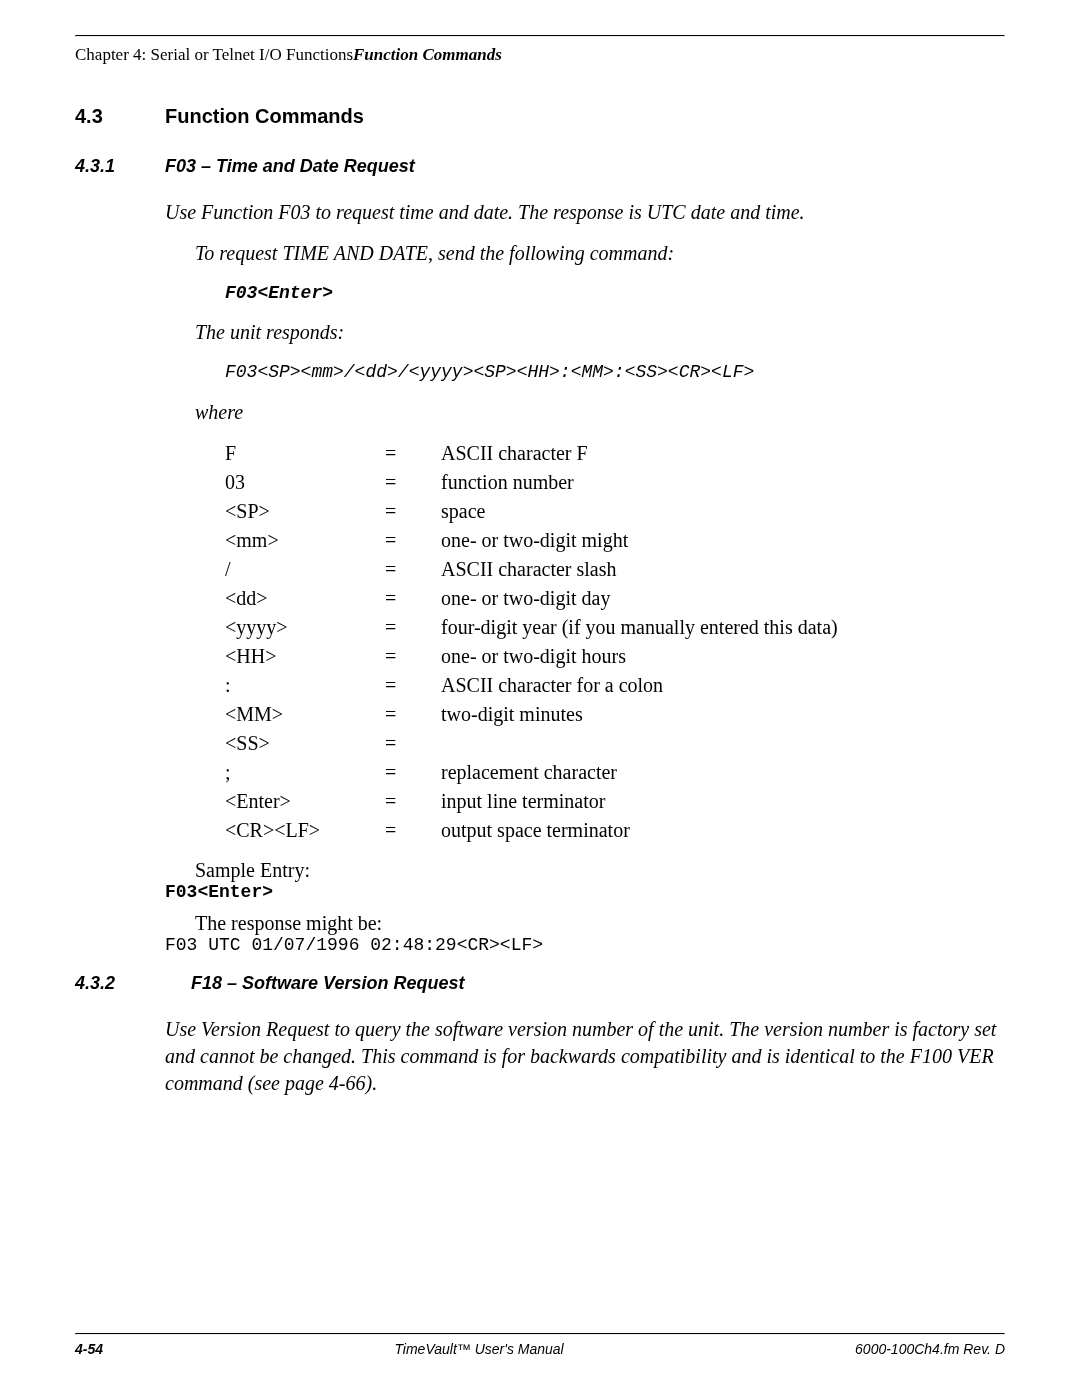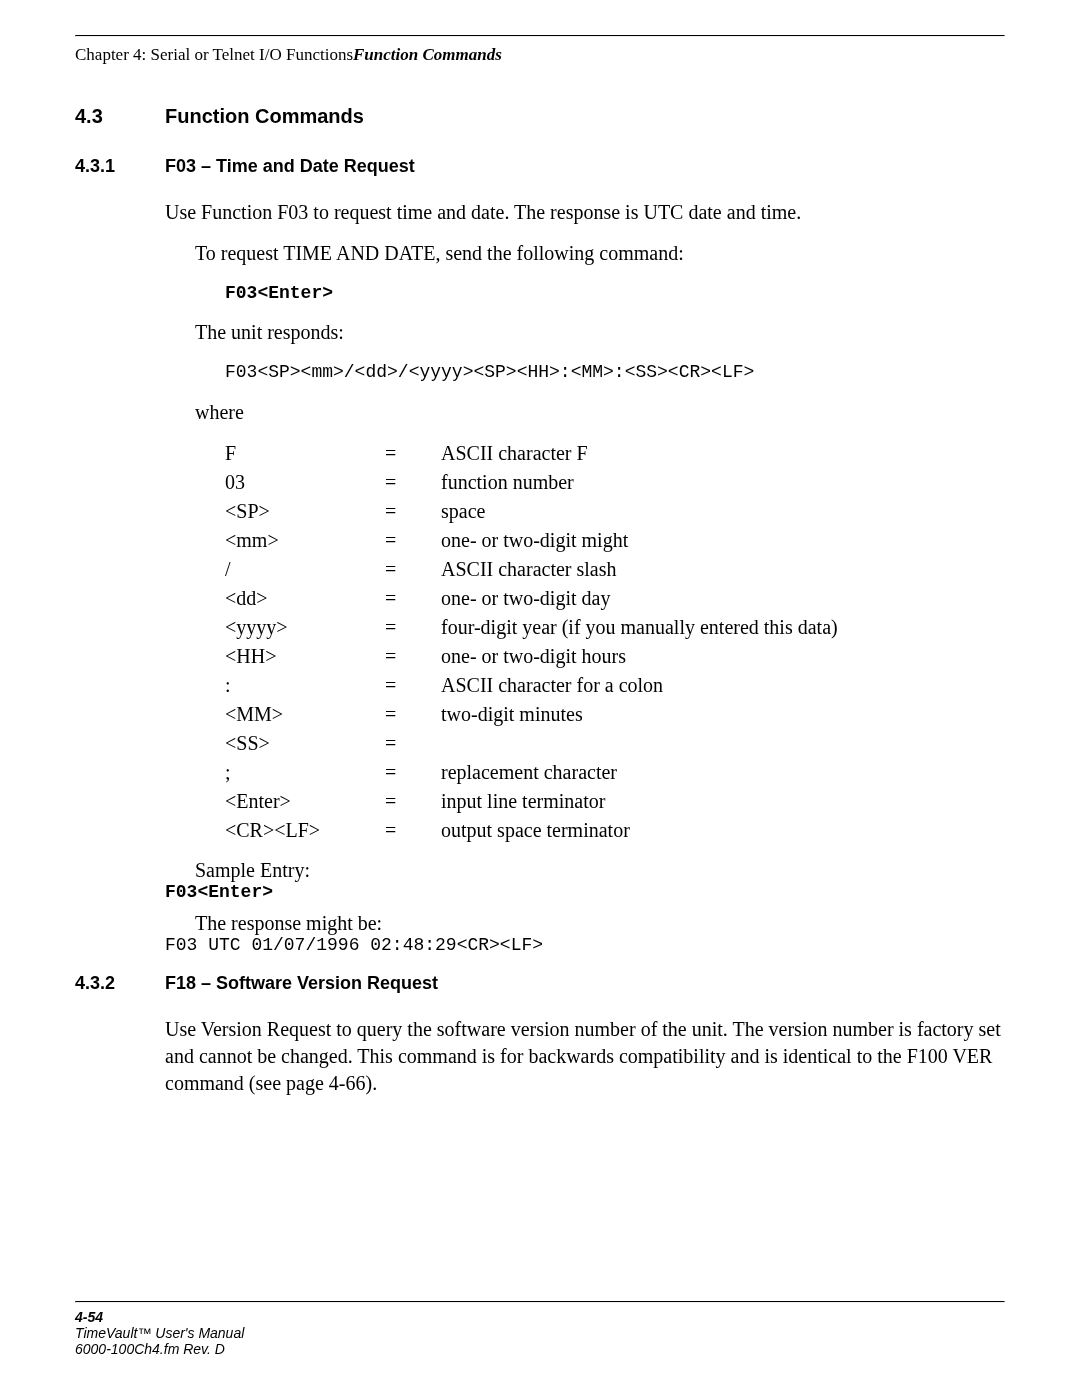--- a/index.html
+++ b/index.html
@@ -45,6 +45,7 @@
     display: flex;
     font-family: Arial, Helvetica, sans-serif;
     font-weight: bold;
+    font-style: italic;
     font-size: 18px;
     margin-bottom: 22px;
     margin-top: 8px;

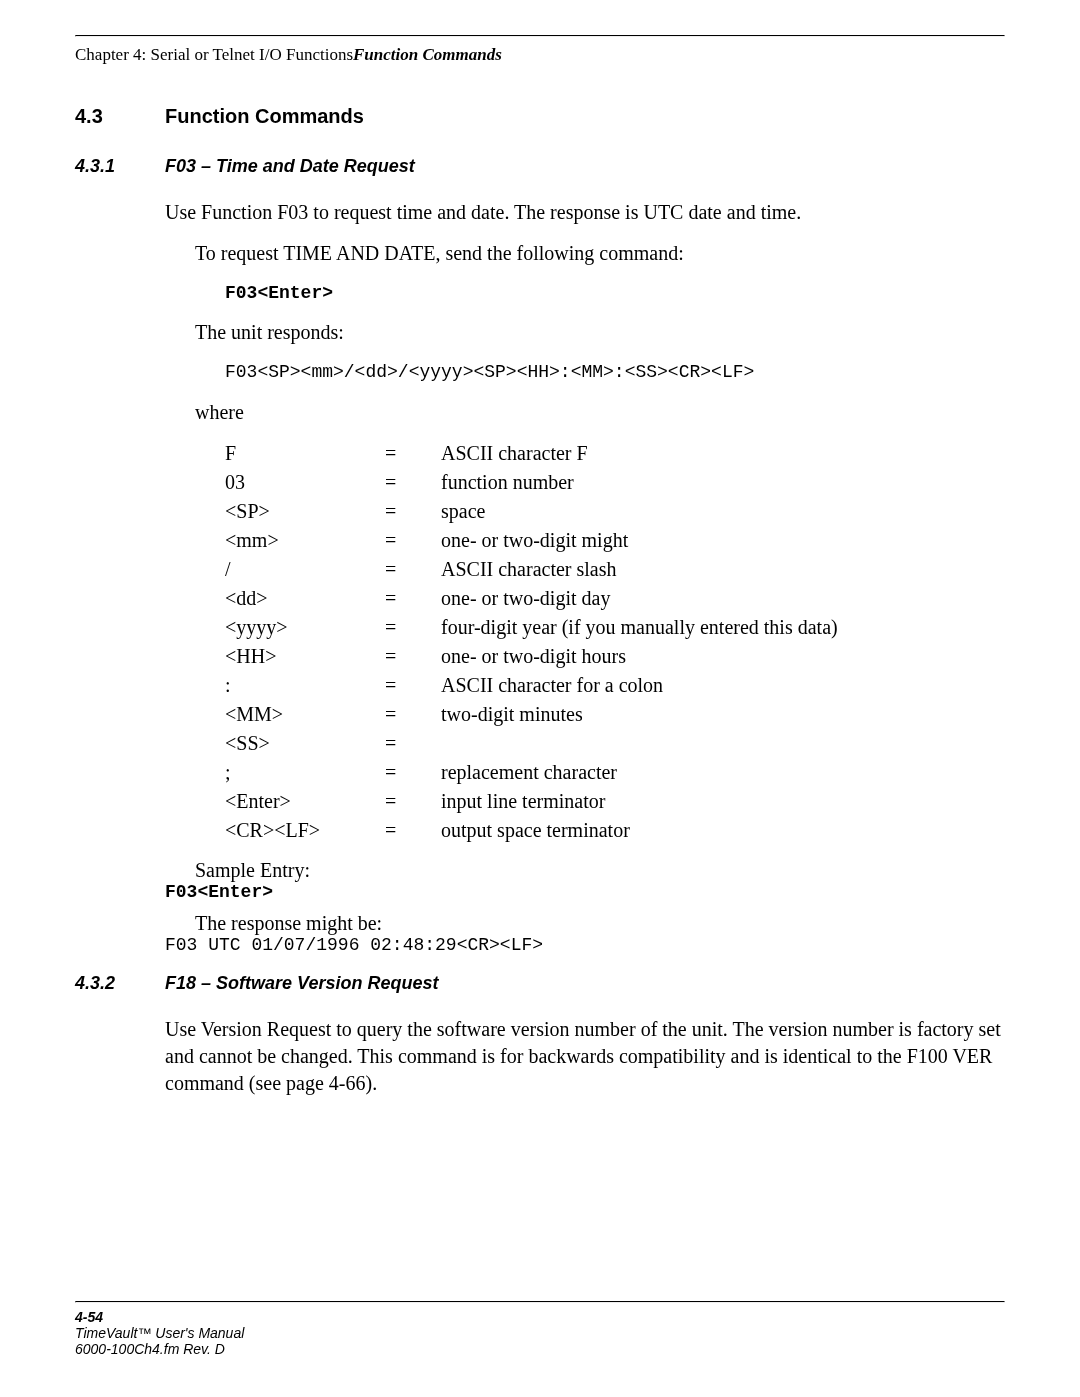--- a/index.html
+++ b/index.html
@@ -53,7 +53,7 @@
   .h-sub .num { width: 90px; flex-shrink: 0; }
 
   .body-area { margin-left: 90px; }
-  .para { margin: 8px 0 14px 0; line-height: 1.35; }
+  .para { margin: 8px 0 14px 0; line-height: 1.35; font-style: italic; }
   .indent1 { margin-left: 30px; }
   .indent2 { margin-left: 60px; }
 

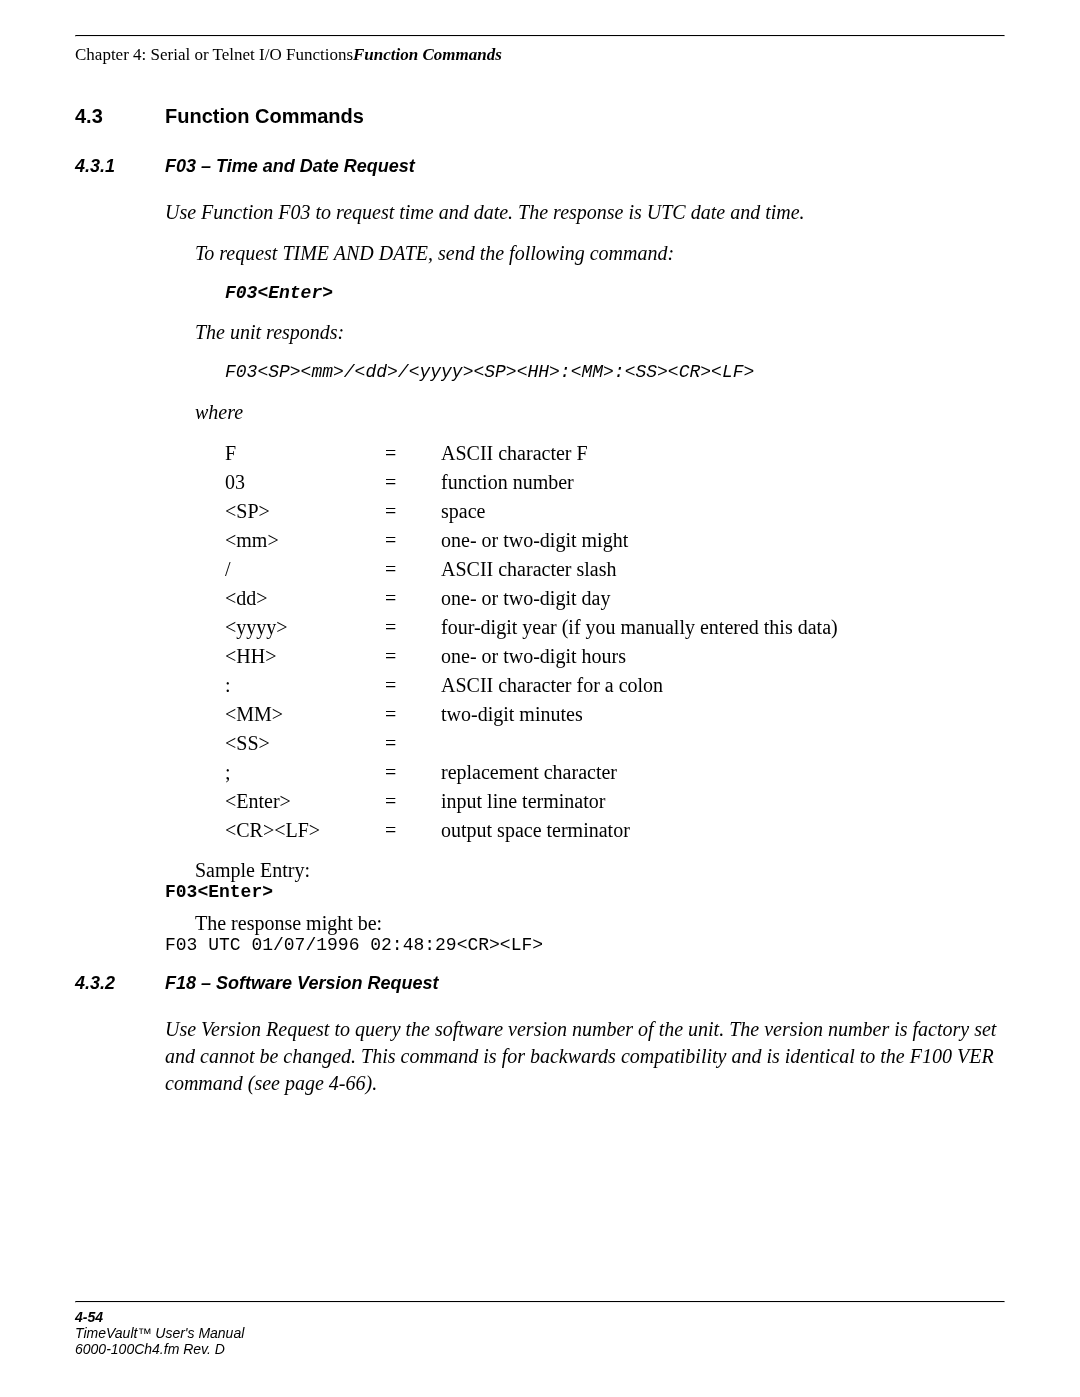--- a/index.html
+++ b/index.html
@@ -197,7 +197,7 @@
     </div>
   </div>
 
-  <div class="h-sub" style="margin-top:18px;">
+  <div class="h-sub" style="margin-top:18px;gap:26px;">
     <span class="num">4.3.2</span>
     <span>F18 – Software Version Request</span>
   </div>

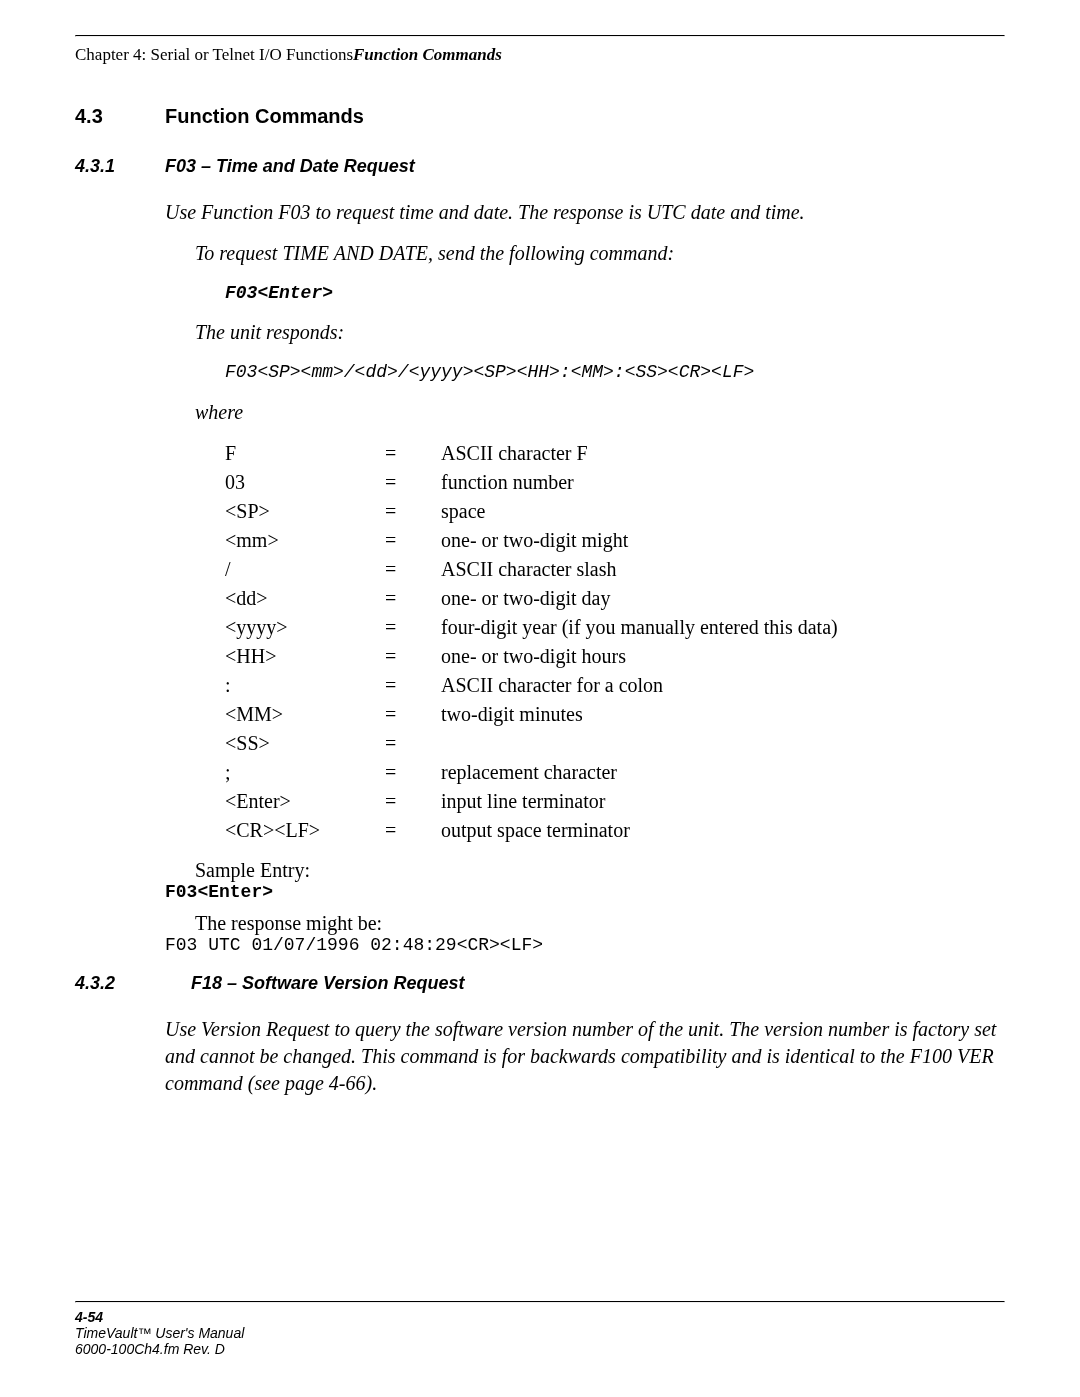--- a/index.html
+++ b/index.html
@@ -82,7 +82,6 @@
     font-style: italic;
     font-size: 14px;
     margin-top: 6px;
-    flex-direction: column;
   }
   .footer-left { font-weight: bold; }
 </style>

